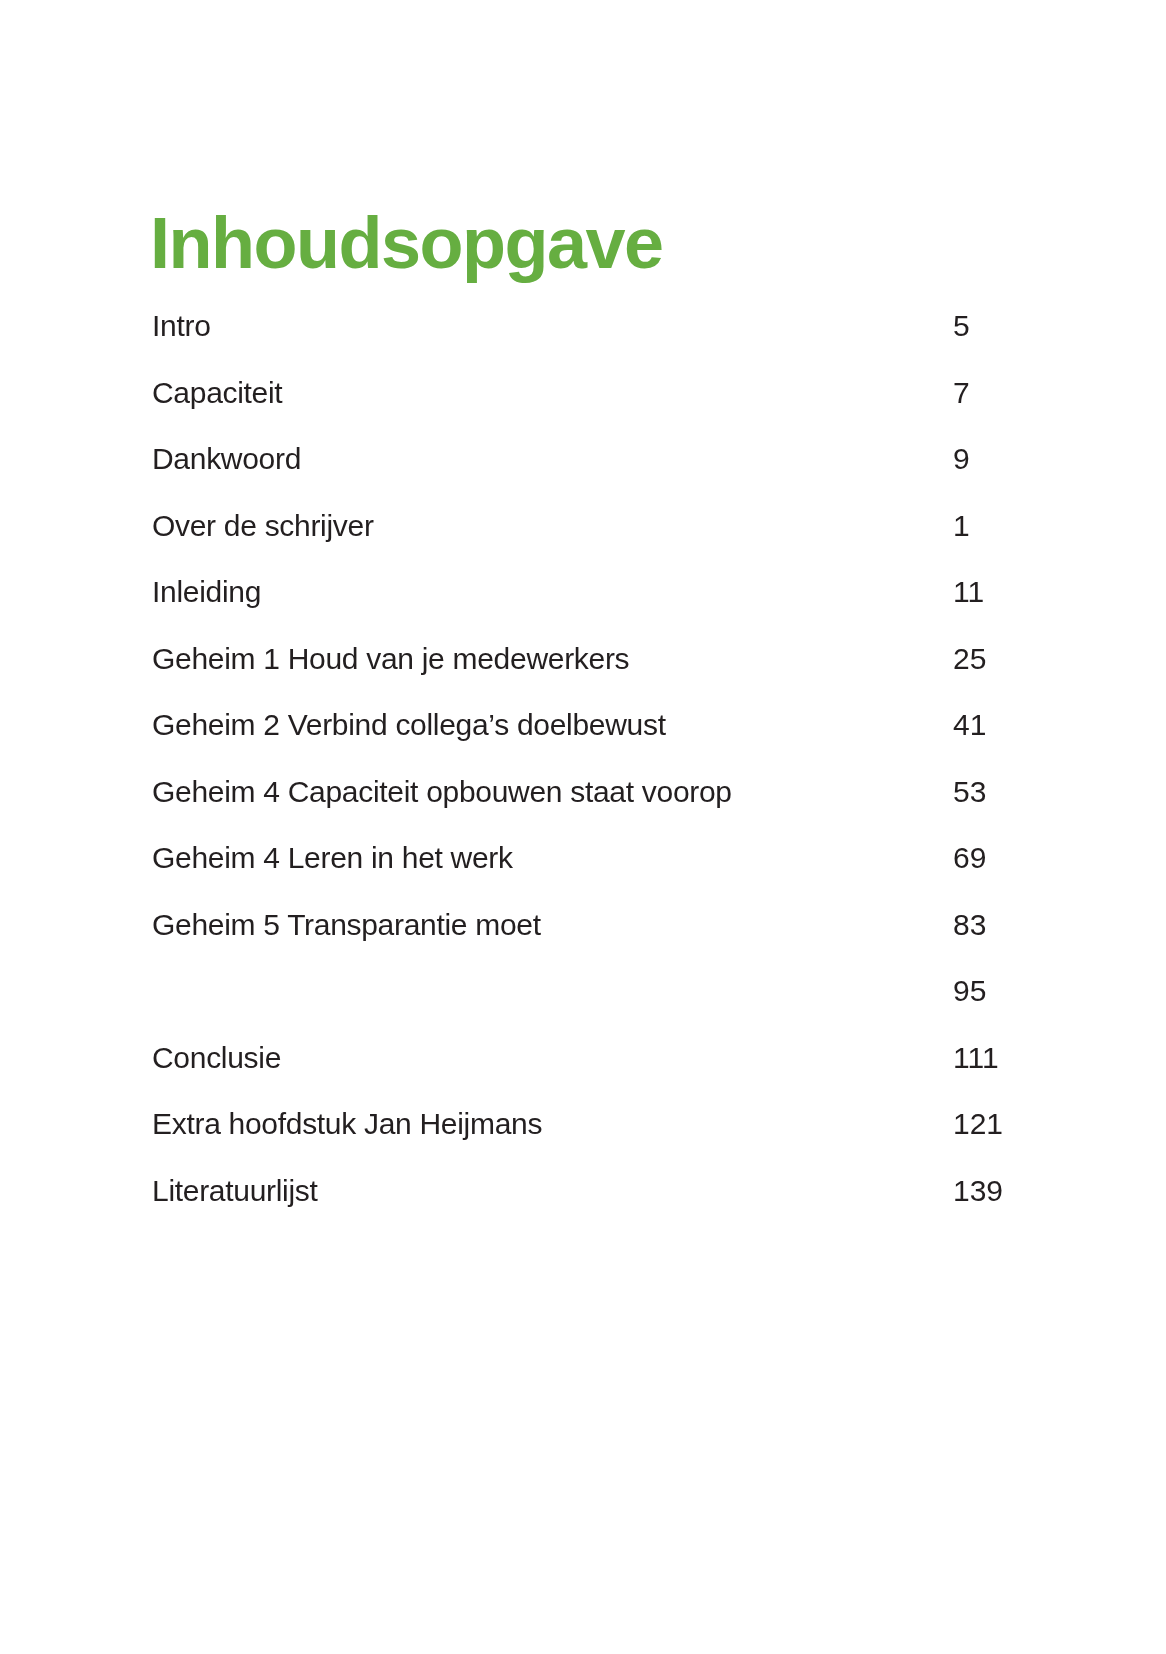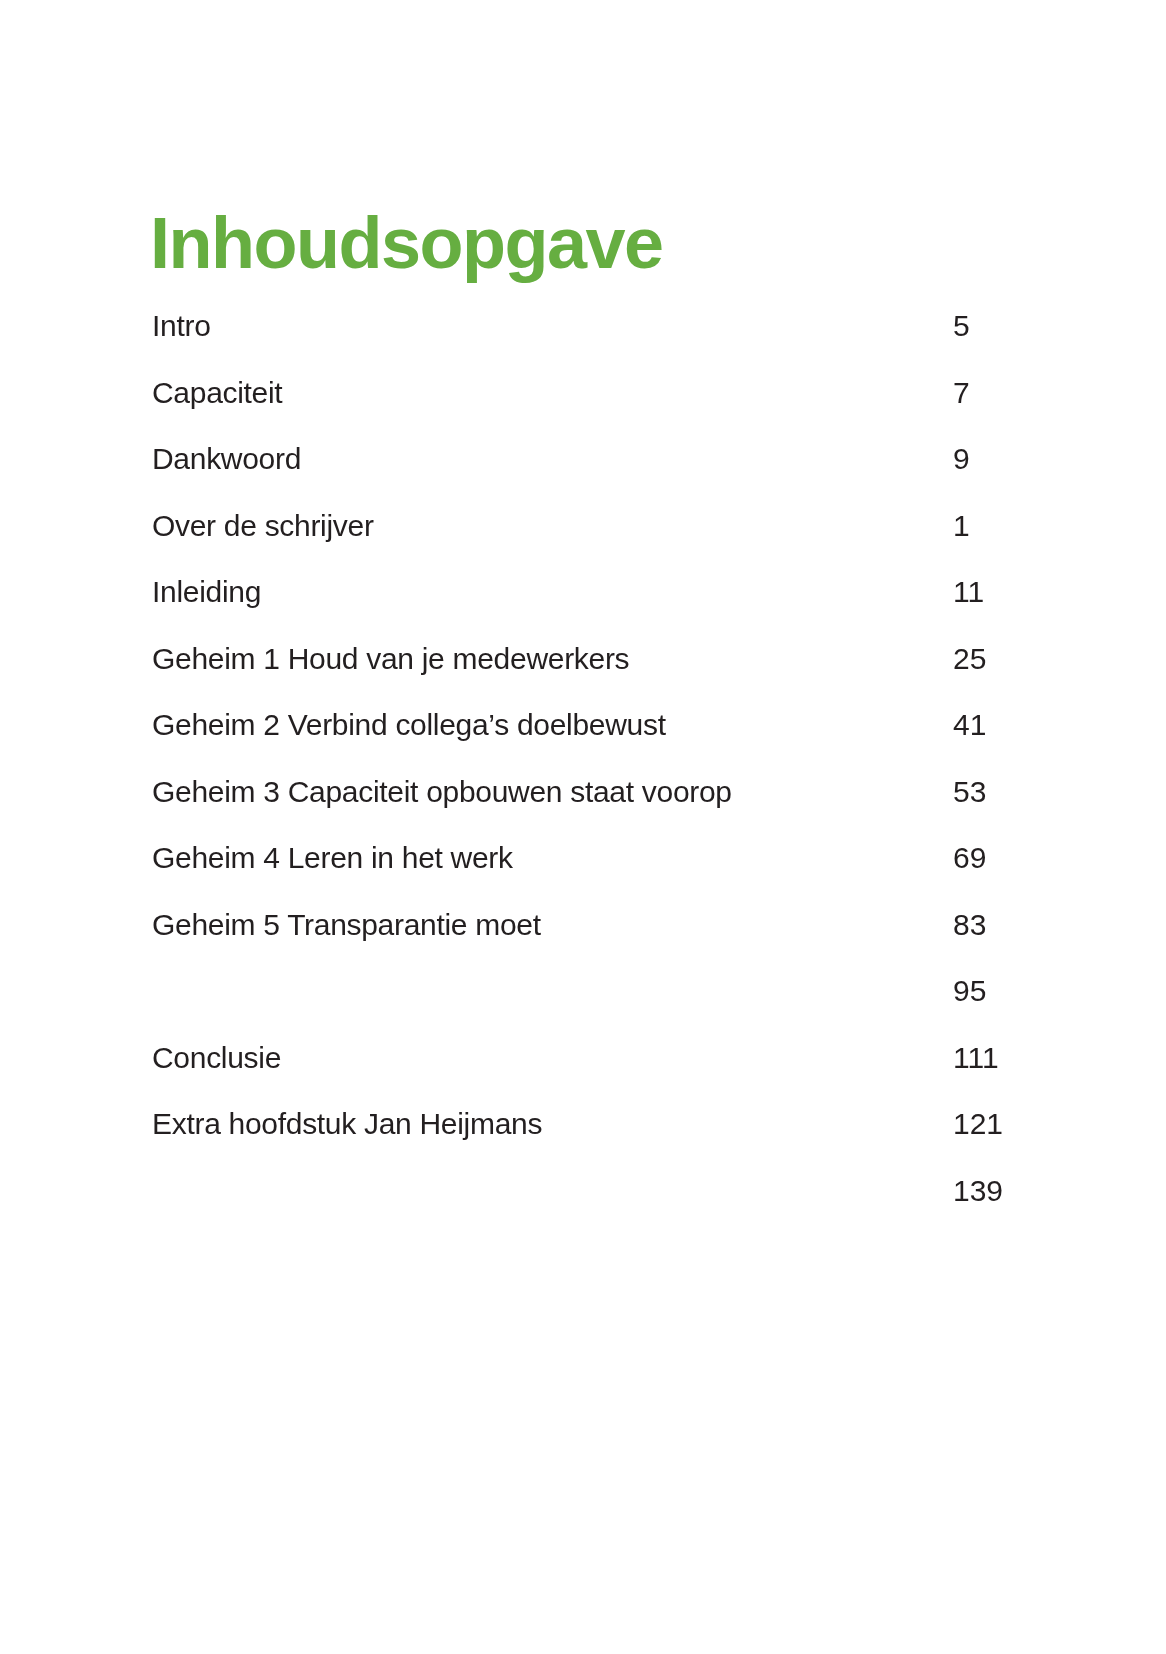--- a/index.html
+++ b/index.html
@@ -97,7 +97,7 @@
   </div>
 
   <div class="toc-row">
-    <span class="toc-label">Geheim 3 Capaciteit opbouwen staat voorop</span>
+    <span class="toc-label">Geheim 4 Capaciteit opbouwen staat voorop</span>
     <span class="toc-page">53</span>
   </div>
 

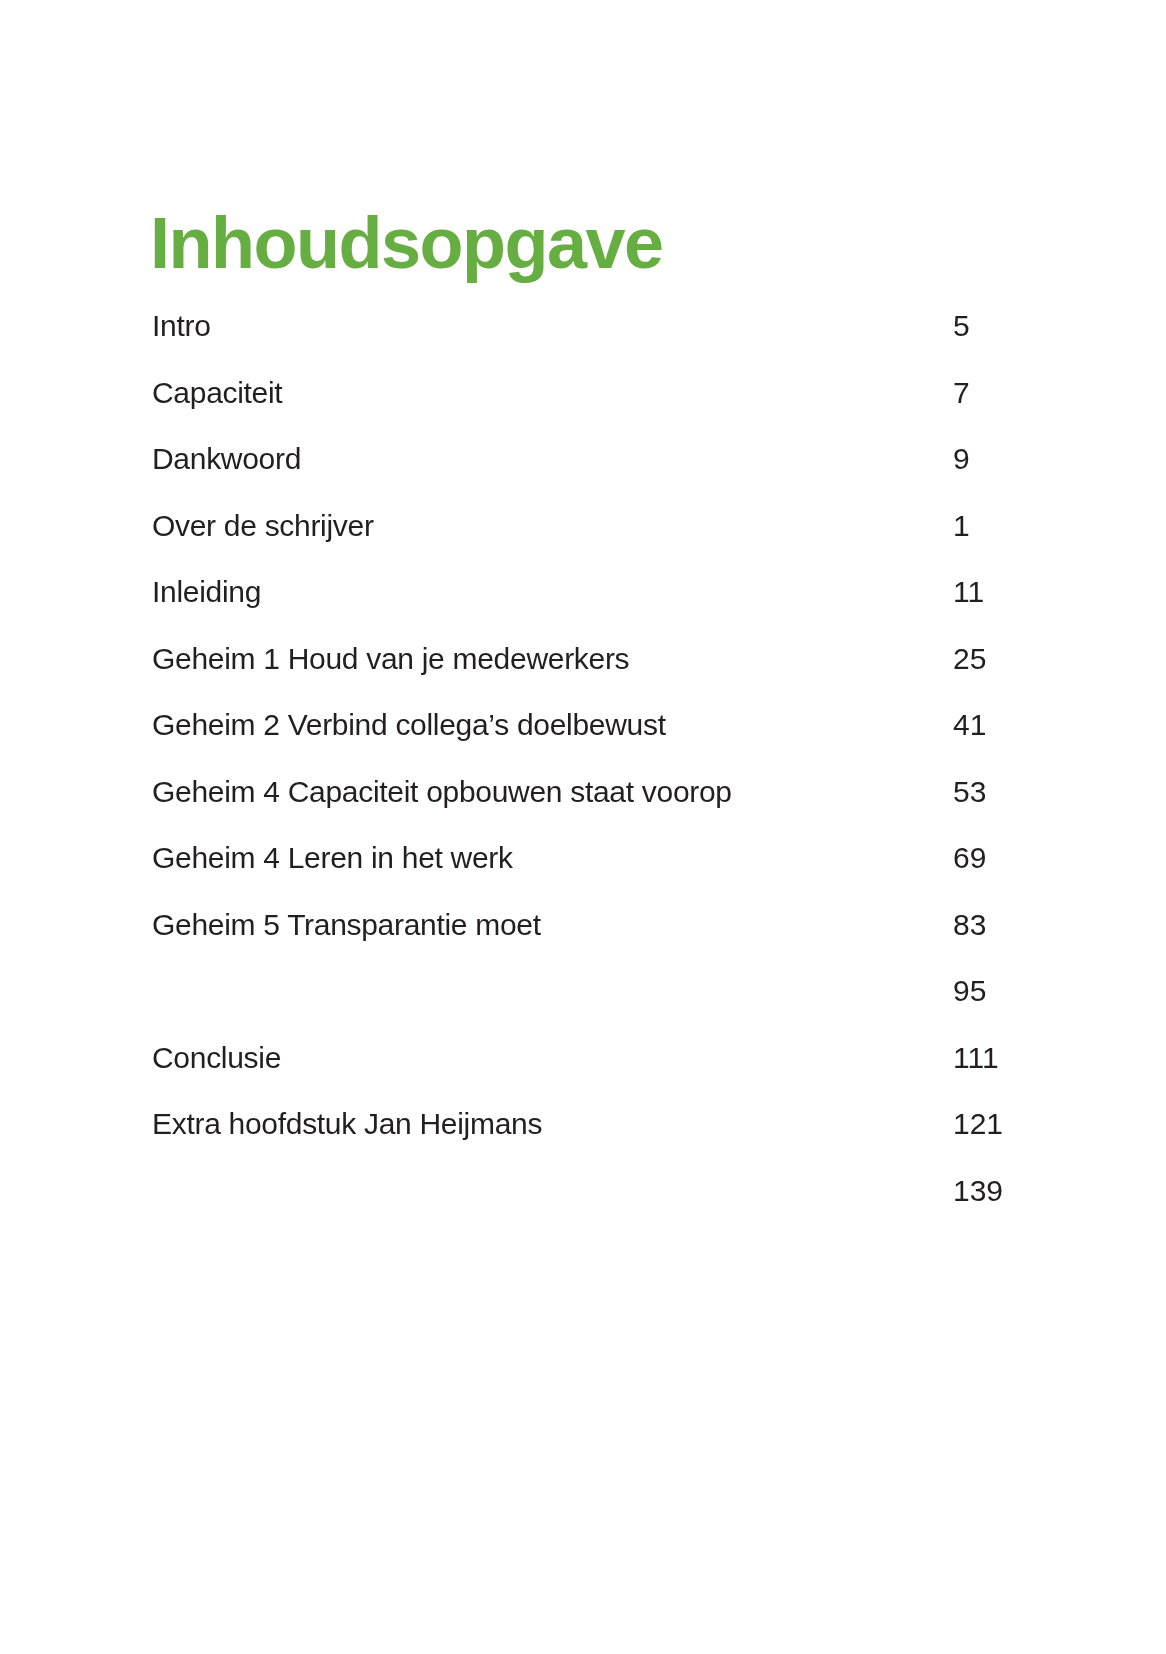--- a/index.html
+++ b/index.html
@@ -126,6 +126,7 @@
   </div>
 
   <div class="toc-row">
+    <span class="toc-label">Literatuurlijst</span>
     <span class="toc-page">139</span>
   </div>
 </div>

